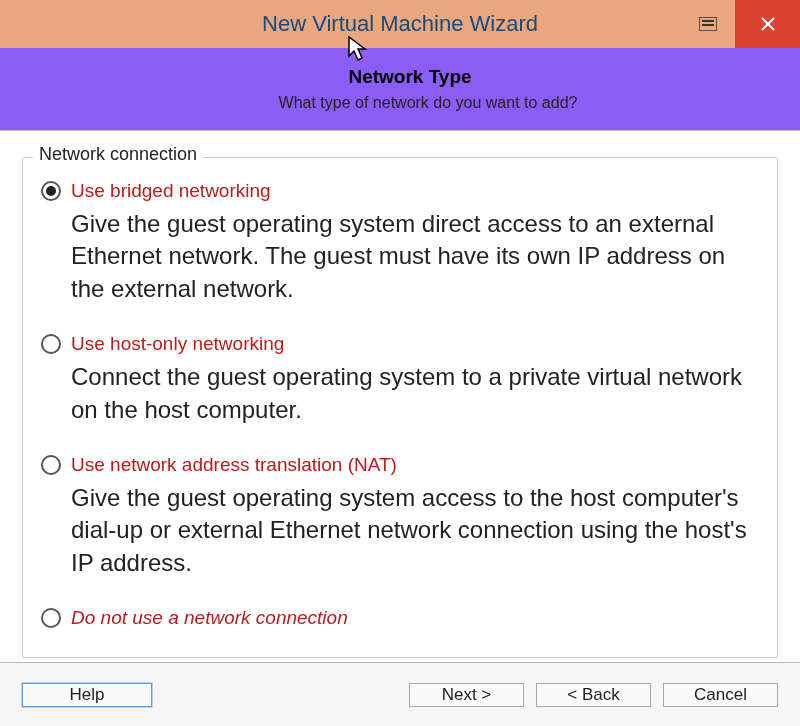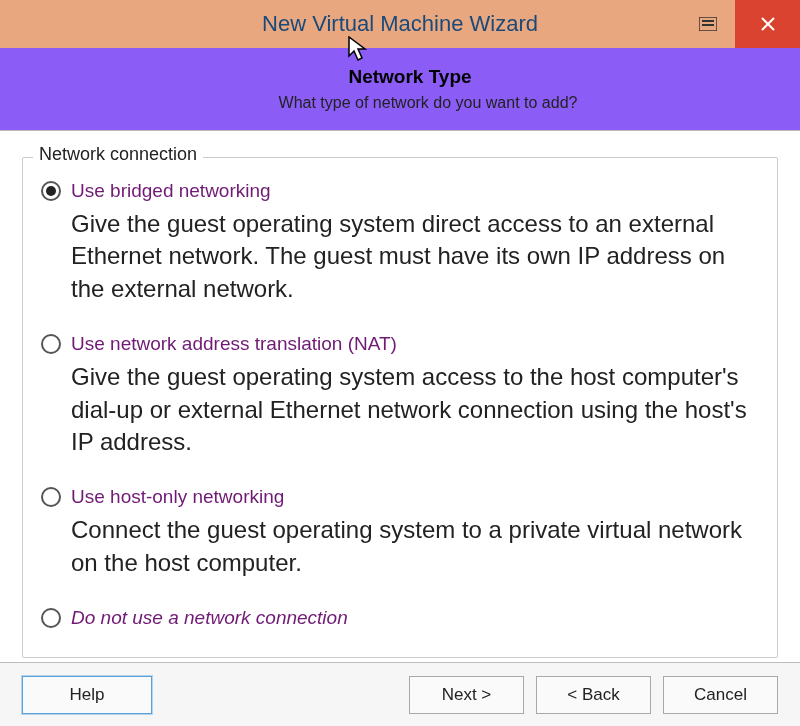--- a/index.html
+++ b/index.html
@@ -118,7 +118,7 @@
   }
   .option-label {
     font-size: 19px;
-    color: #701a75;
+    color: #b91c1c;
   }
   .option-desc {
     font-size: 24px;

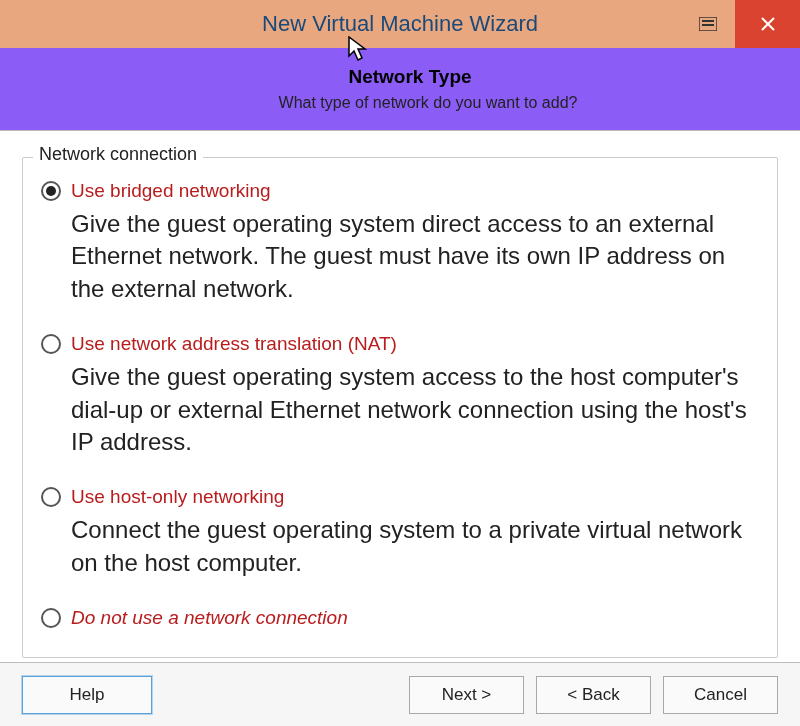--- a/index.html
+++ b/index.html
@@ -206,17 +206,17 @@
     <div class="option">
       <div class="option-row">
         <span class="radio"></span>
+        <span class="option-label">Use host-only networking</span>
+      </div>
+      <div class="option-desc">Connect the guest operating system to a private virtual network on the host computer.</div>
+    </div>
+
+    <div class="option">
+      <div class="option-row">
+        <span class="radio"></span>
         <span class="option-label">Use network address translation (NAT)</span>
       </div>
       <div class="option-desc">Give the guest operating system access to the host computer's dial-up or external Ethernet network connection using the host's IP address.</div>
-    </div>
-
-    <div class="option">
-      <div class="option-row">
-        <span class="radio"></span>
-        <span class="option-label">Use host-only networking</span>
-      </div>
-      <div class="option-desc">Connect the guest operating system to a private virtual network on the host computer.</div>
     </div>
 
     <div class="option">

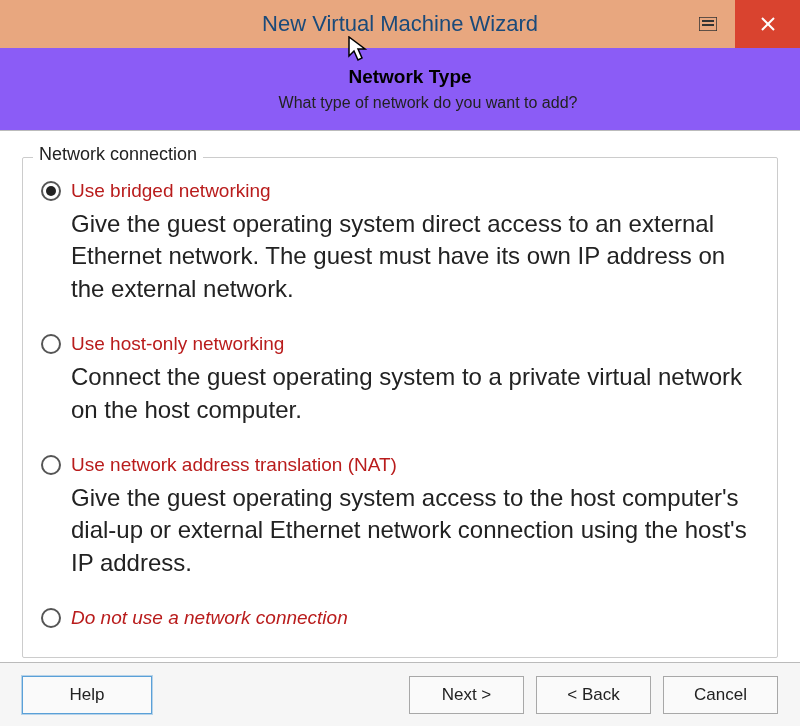--- a/index.html
+++ b/index.html
@@ -140,7 +140,7 @@
     gap: 12px;
   }
   .btn {
-    height: 38px;
+    height: 24px;
     min-width: 115px;
     background: #fafafa;
     border: 1px solid #a8a8a8;

